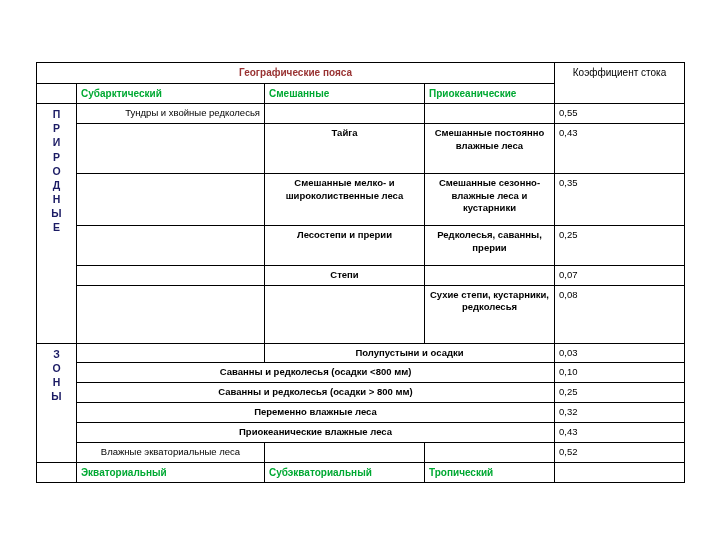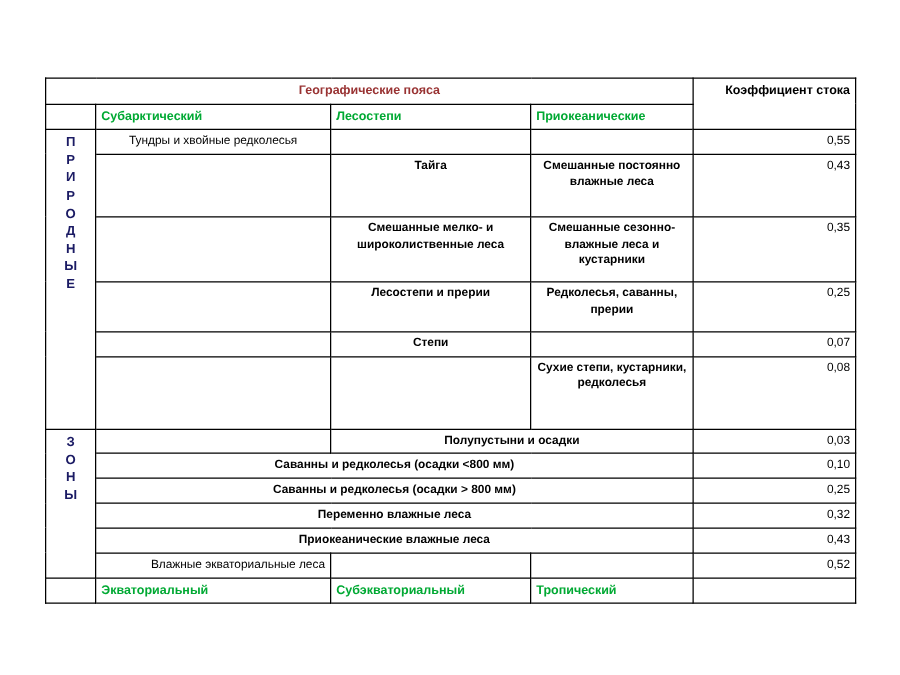--- a/index.html
+++ b/index.html
@@ -51,10 +51,10 @@
     padding-bottom: 4px;
   }
   .hdr-coef {
-    text-align: right;
+    text-align: center;
     vertical-align: middle;
     color: #000000;
-    font-weight: bold;
+    font-weight: normal;
     font-size: 10px;
     line-height: 1.5;
   }

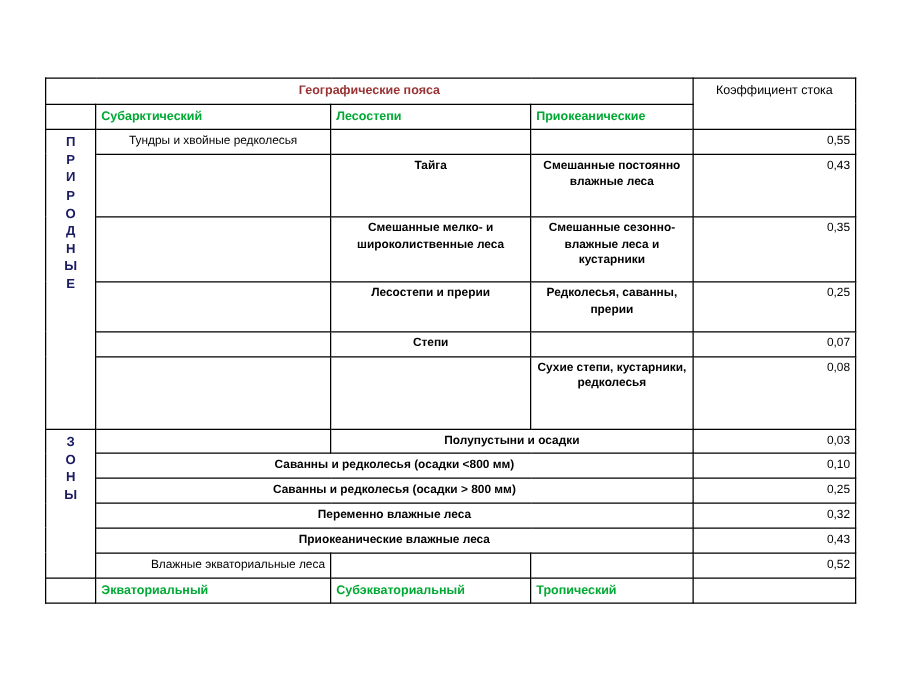--- a/index.html
+++ b/index.html
@@ -116,7 +116,7 @@
       <tr>
         <td></td>
         <td class="hdr-zone">Субарктический</td>
-        <td class="hdr-zone">Лесостепи</td>
+        <td class="hdr-zone">Смешанные</td>
         <td class="hdr-zone">Приокеанические</td>
       </tr>
 

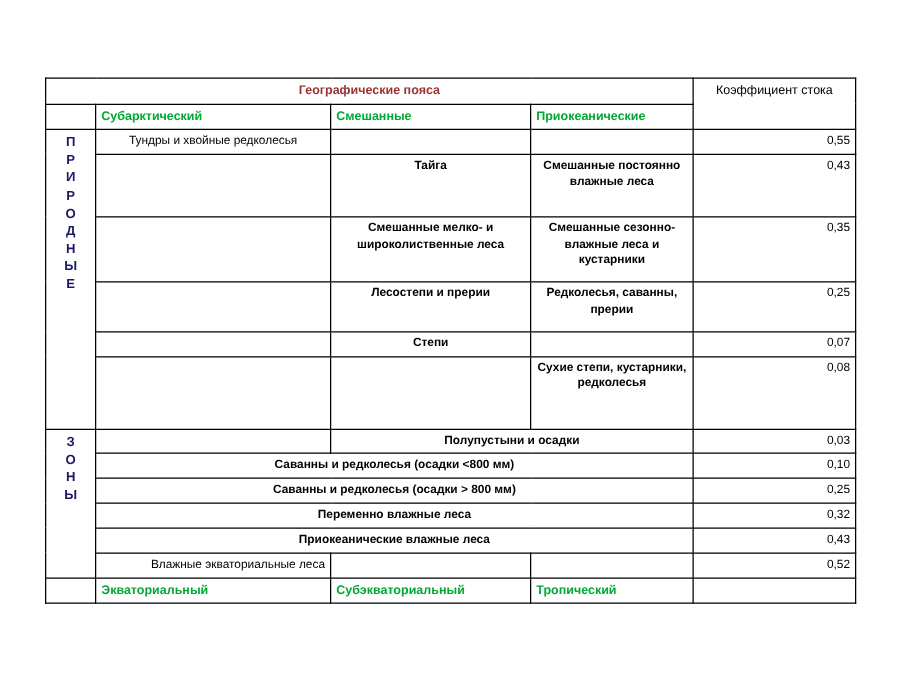--- a/index.html
+++ b/index.html
@@ -81,7 +81,7 @@
   .vert-label span { display: block; }
   .cell-c { text-align: center; font-weight: bold; }
   .cell-r { text-align: right; }
-  .cell-l { text-align: center; }
+  .cell-l { text-align: right; }
   .coef   { text-align: right; }
   .blank  { }
   .tall-a { height: 50px; }

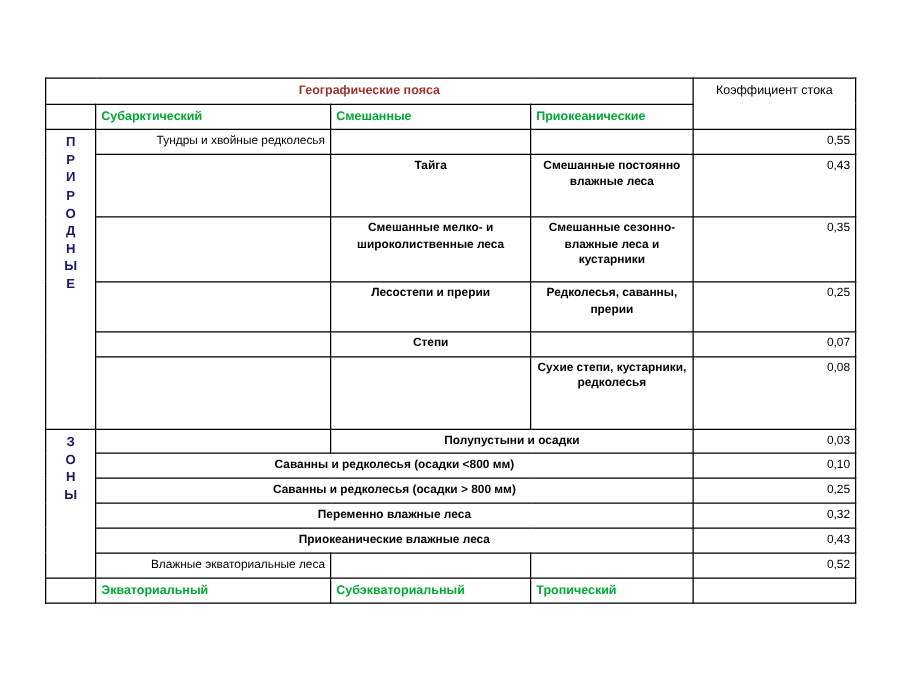--- a/index.html
+++ b/index.html
@@ -82,7 +82,7 @@
   .cell-c { text-align: center; font-weight: bold; }
   .cell-r { text-align: right; }
   .cell-l { text-align: right; }
-  .coef   { text-align: right; }
+  .coef   { text-align: left; }
   .blank  { }
   .tall-a { height: 50px; }
   .tall-b { height: 52px; }

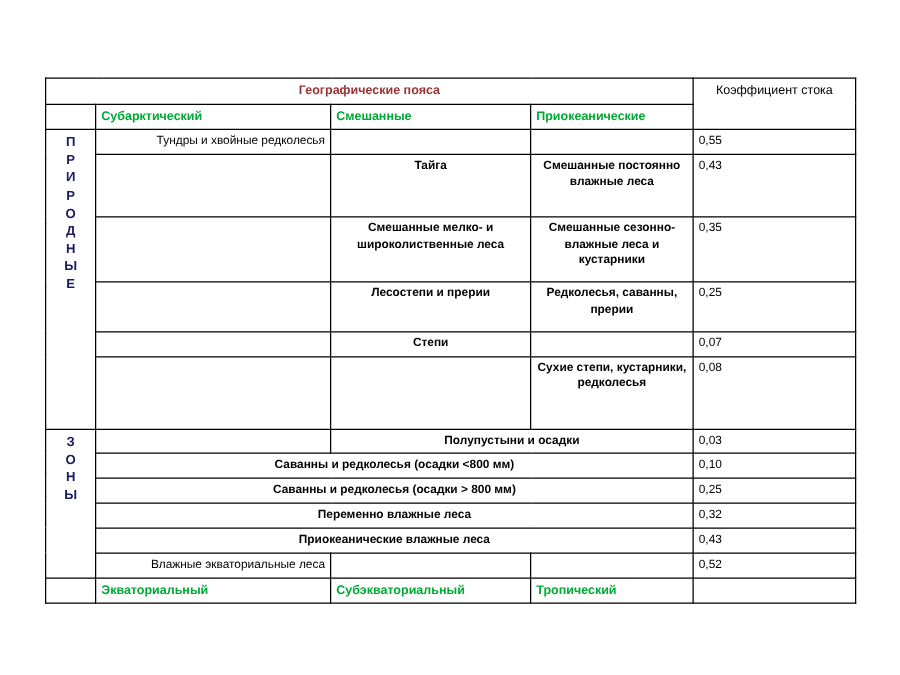--- a/index.html
+++ b/index.html
@@ -80,7 +80,7 @@
   }
   .vert-label span { display: block; }
   .cell-c { text-align: center; font-weight: bold; }
-  .cell-r { text-align: right; }
+  .cell-r { text-align: center; }
   .cell-l { text-align: right; }
   .coef   { text-align: left; }
   .blank  { }

